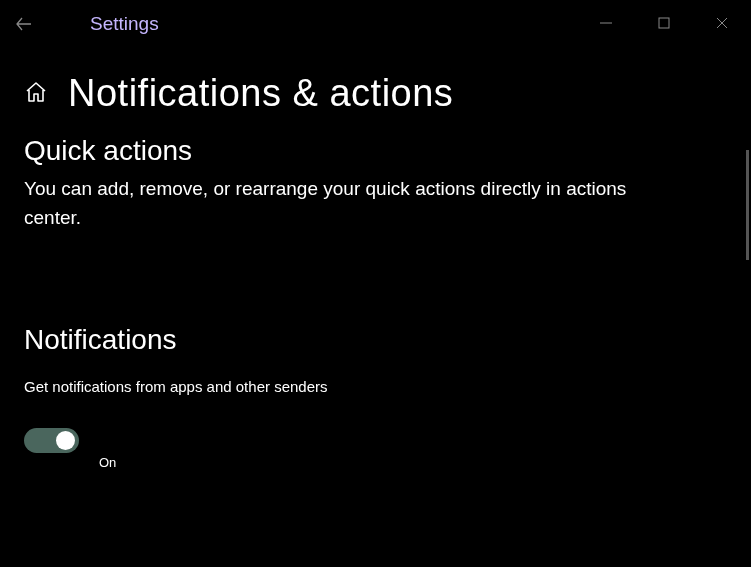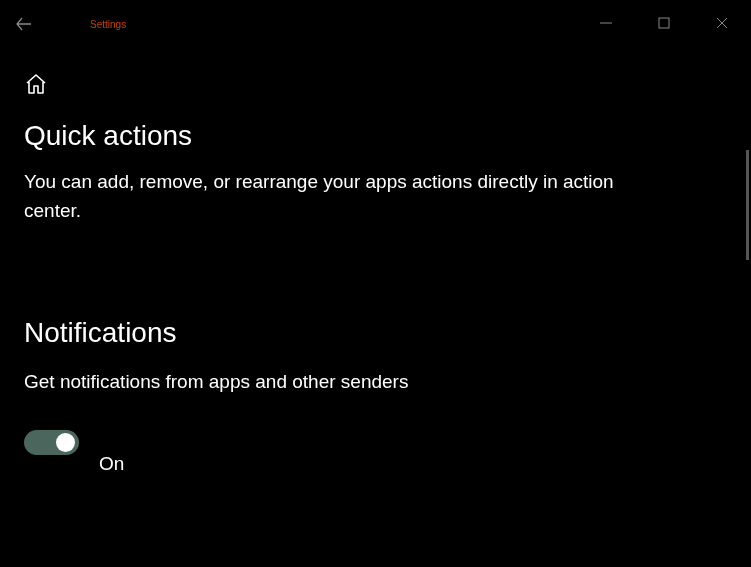--- a/index.html
+++ b/index.html
@@ -28,9 +28,9 @@
       cursor: pointer;
     }
     .titlebar-title {
-      font-size: 10px;
+      font-size: 19px;
       padding-left: 42px;
-      color: #c2410c;
+      color: #c4b5fd;
     }
     .titlebar-spacer { flex: 1; }
     .window-controls {

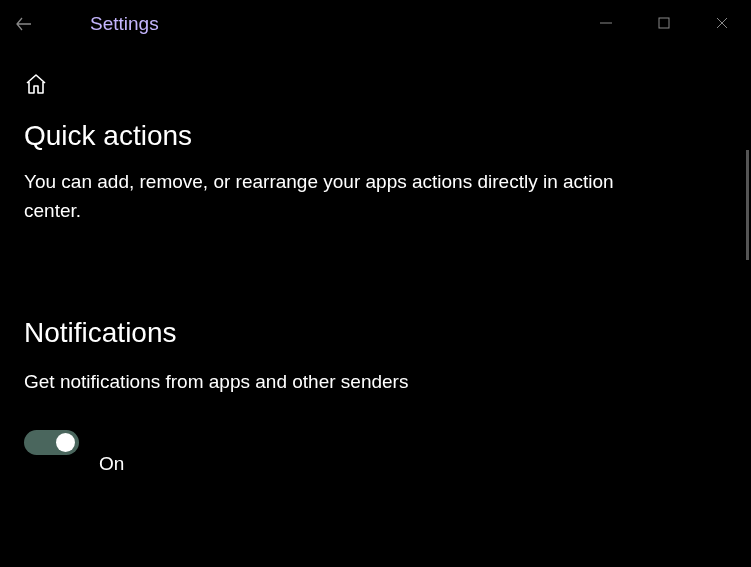--- a/index.html
+++ b/index.html
@@ -162,6 +162,7 @@
       <path d="M3 11 L12 3 L21 11 M5 10 L5 21 L10 21 L10 14 L14 14 L14 21 L19 21 L19 10" stroke="#fff" stroke-width="1.6" fill="none" stroke-linejoin="round"></path>
     </svg>
   </span>
+  <h1 class="page-title">Notifications &amp; actions</h1>
 </div>
 
 <div class="content">

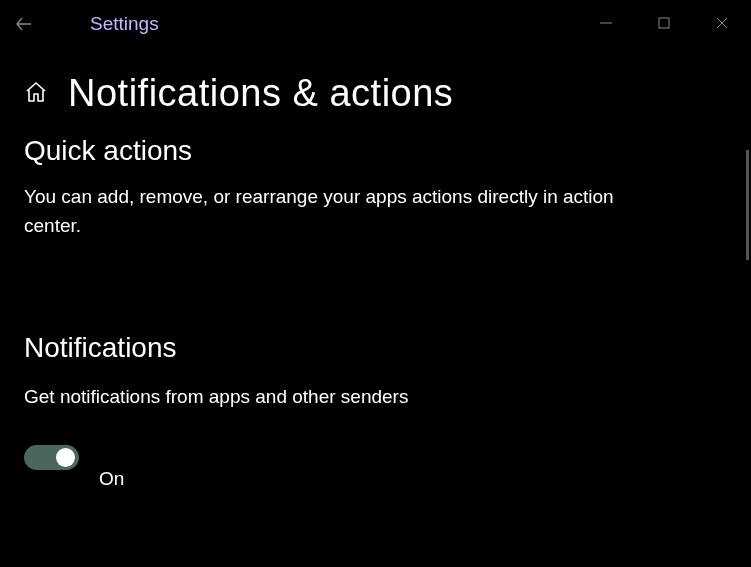--- a/index.html
+++ b/index.html
@@ -66,7 +66,7 @@
     .section-heading {
       font-size: 28px;
       font-weight: 350;
-      margin-bottom: 16px;
+      margin-bottom: 8px;
     }
     .section-heading.second {
       margin-top: 92px;

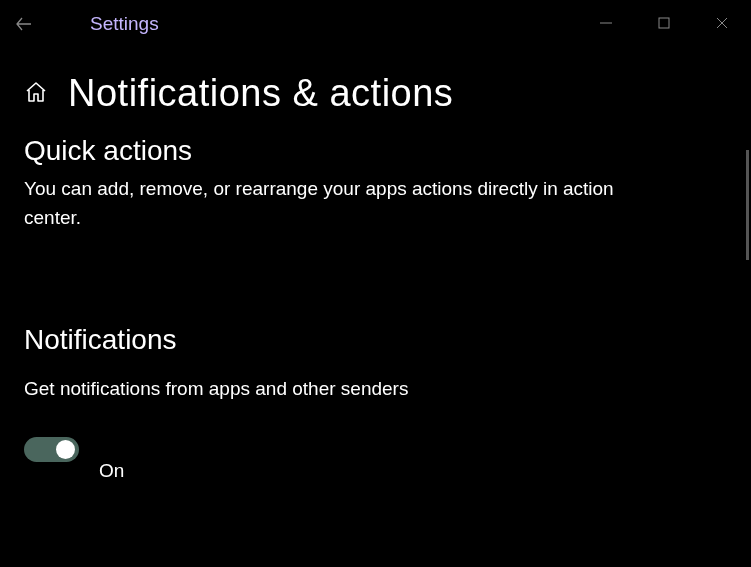--- a/index.html
+++ b/index.html
@@ -167,7 +167,7 @@
 
 <div class="content">
   <h2 class="section-heading">Quick actions</h2>
-  <p class="description">You can add, remove, or rearrange your apps actions directly in action center.</p>
+  <p class="description">You can add, remove, or rearrange your quick actions directly in actions center.</p>
 
   <h2 class="section-heading second">Notifications</h2>
   <p class="setting-label">Get notifications from apps and other senders</p>

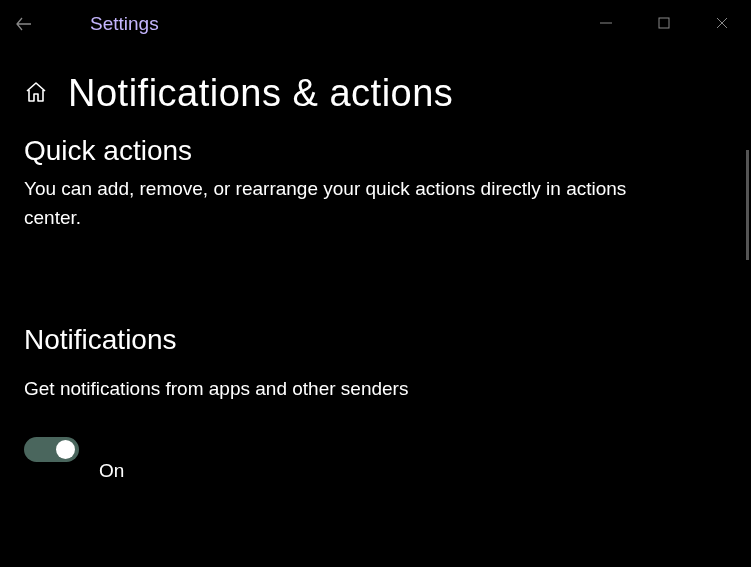--- a/index.html
+++ b/index.html
@@ -86,7 +86,7 @@
       cursor: pointer;
     }
     .setting-label {
-      font-size: 19px;
+      font-size: 15px;
       color: #fff;
       margin-bottom: 16px;
     }

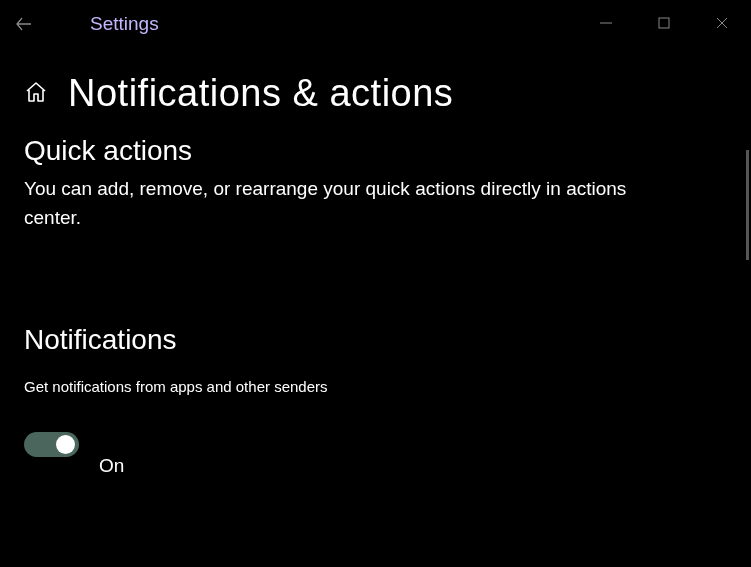--- a/index.html
+++ b/index.html
@@ -113,7 +113,7 @@
       border-radius: 50%;
     }
     .toggle-status {
-      font-size: 19px;
+      font-size: 13px;
       color: #fff;
       margin-top: 44px;
     }

